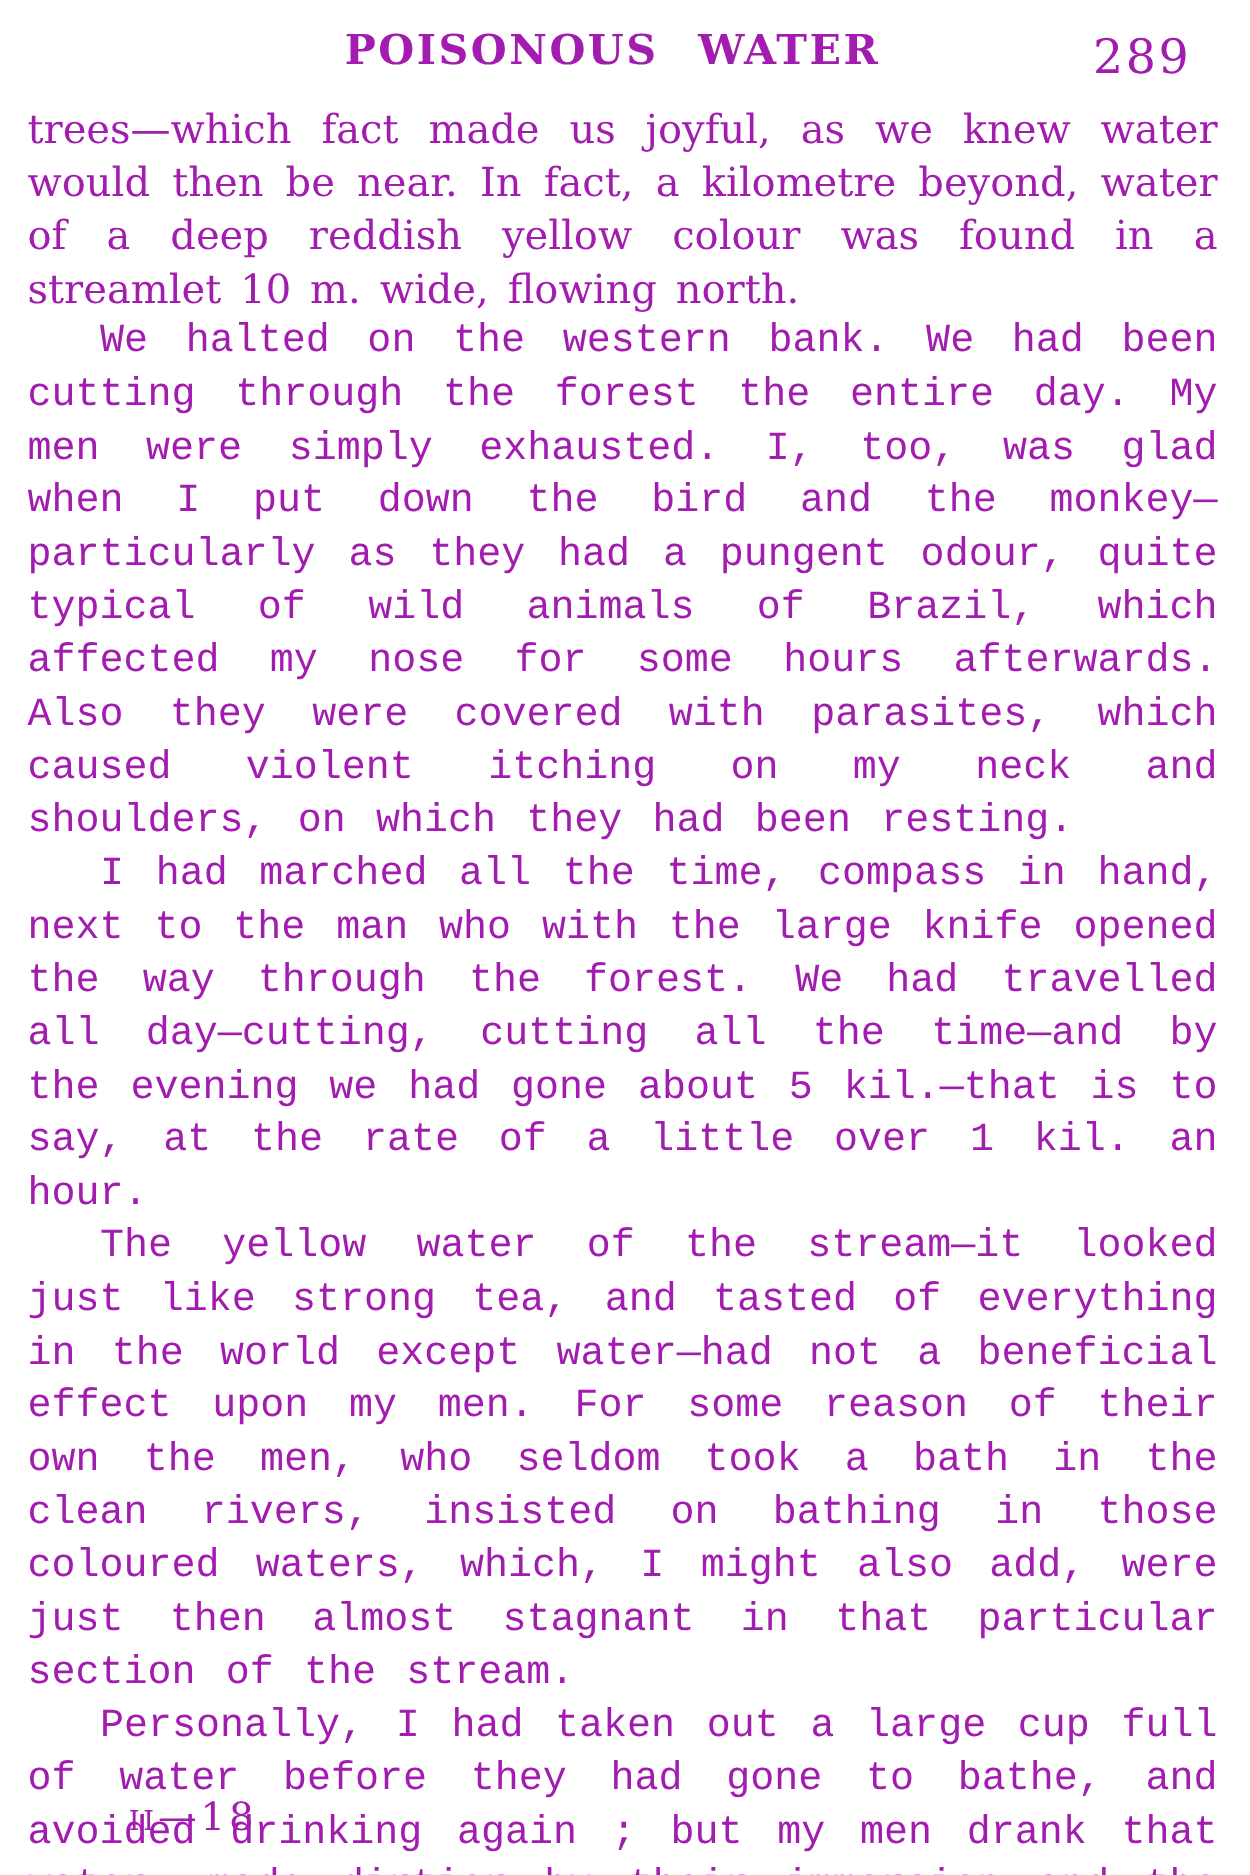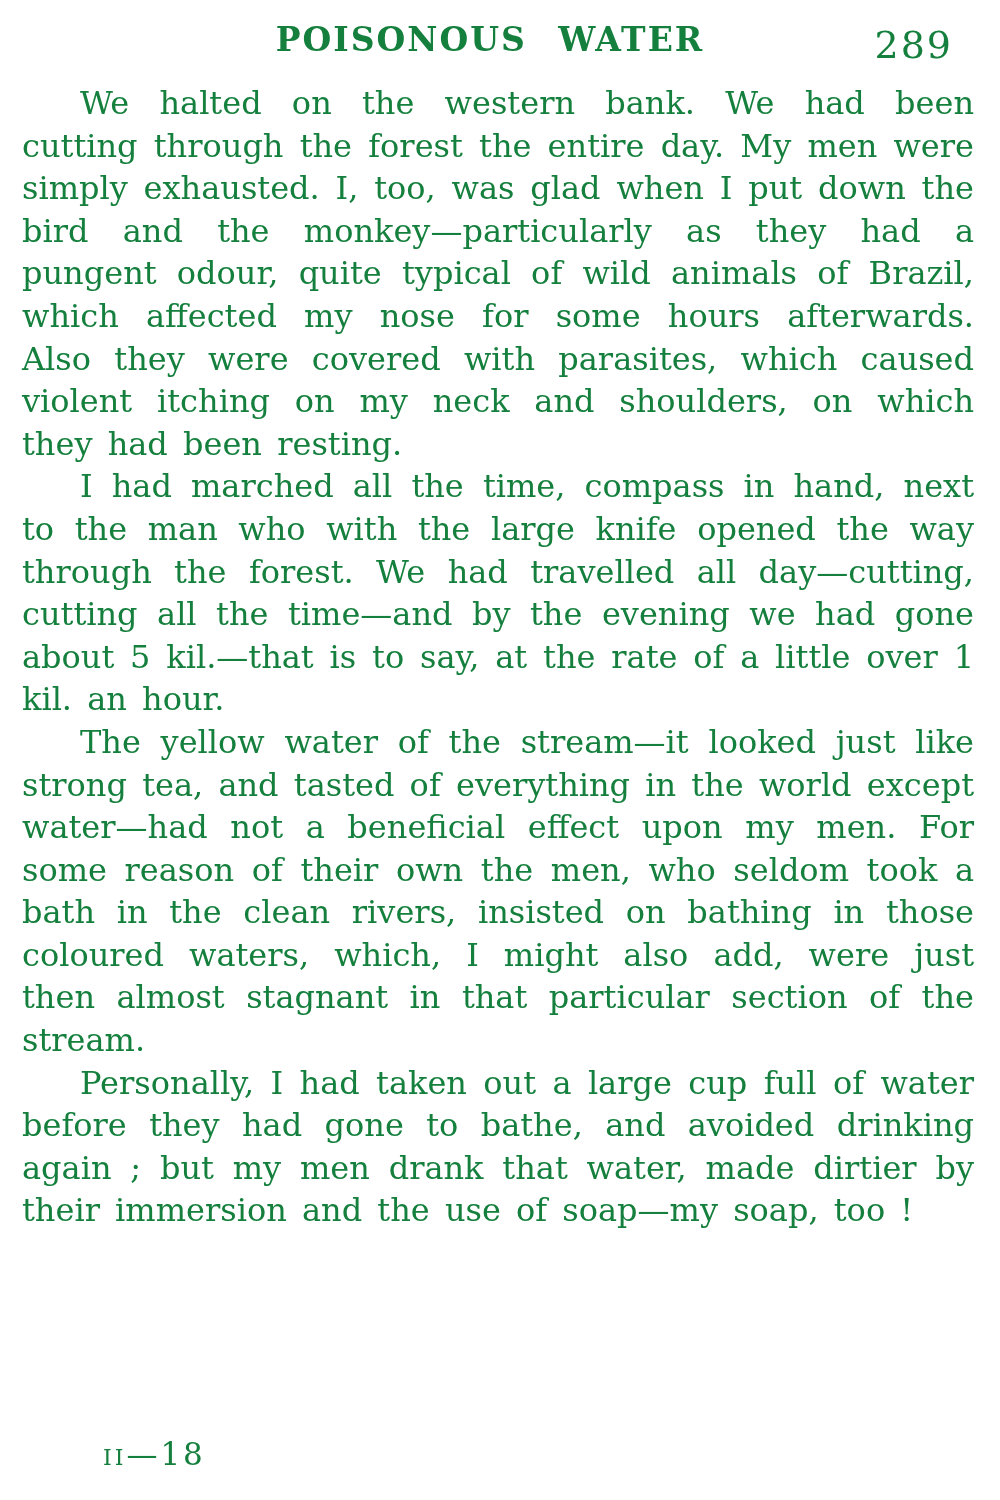--- a/index.html
+++ b/index.html
@@ -12,7 +12,7 @@
     width: 1000px;
     height: 1500px;
     background: #ffffff;
-    color: #15803d;
+    color: #a21caf;
     font-family: "DejaVu Serif", "Liberation Serif", serif;
     overflow: hidden;
     box-sizing: border-box;

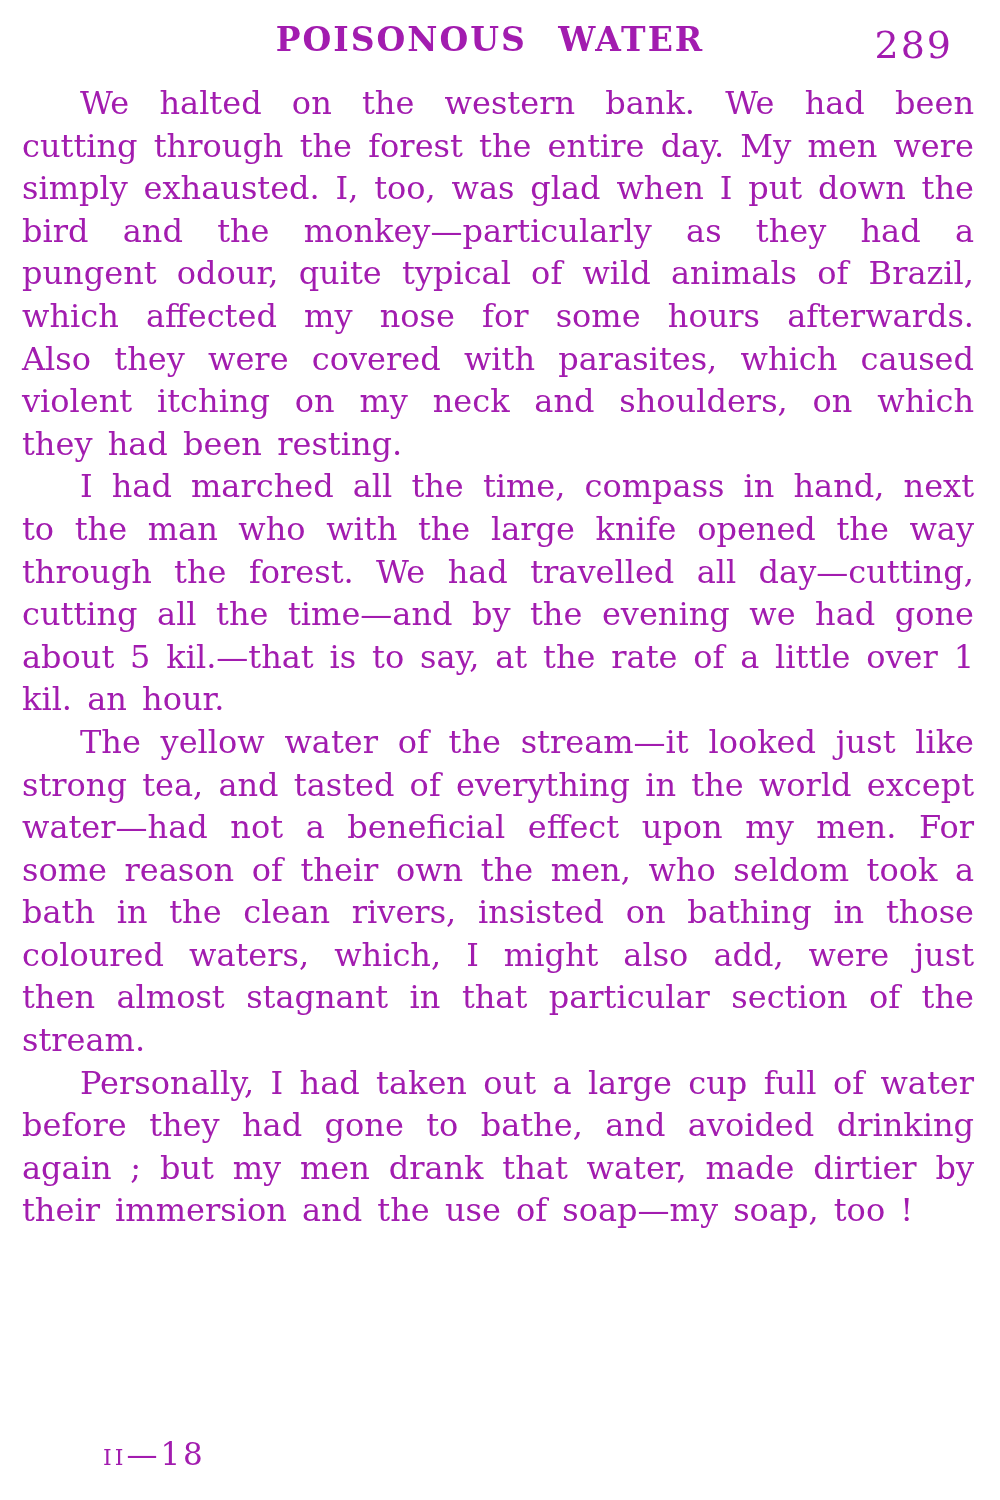--- a/index.html
+++ b/index.html
@@ -79,6 +79,7 @@
   </div>
 
   <div class="page-body">
+    <p>trees—which fact made us joyful, as we knew water would then be near.  In fact, a kilometre beyond, water of a deep reddish yellow colour was found in a streamlet 10 m. wide, flowing north.</p>
     <p class="indent">We halted on the western bank.  We had been cutting through the forest the entire day.  My men were simply exhausted.  I, too, was glad when I put down the bird and the monkey—particularly as they had a pungent odour, quite typical of wild animals of Brazil, which affected my nose for some hours afterwards.  Also they were covered with parasites, which caused violent itching on my neck and shoulders, on which they had been resting.</p>
     <p class="indent">I had marched all the time, compass in hand, next to the man who with the large knife opened the way through the forest.  We had travelled all day—cutting, cutting all the time—and by the evening we had gone about 5 kil.—that is to say, at the rate of a little over 1 kil. an hour.</p>
     <p class="indent">The yellow water of the stream—it looked just like strong tea, and tasted of everything in the world except water—had not a beneficial effect upon my men.  For some reason of their own the men, who seldom took a bath in the clean rivers, insisted on bathing in those coloured waters, which, I might also add, were just then almost stagnant in that particular section of the stream.</p>

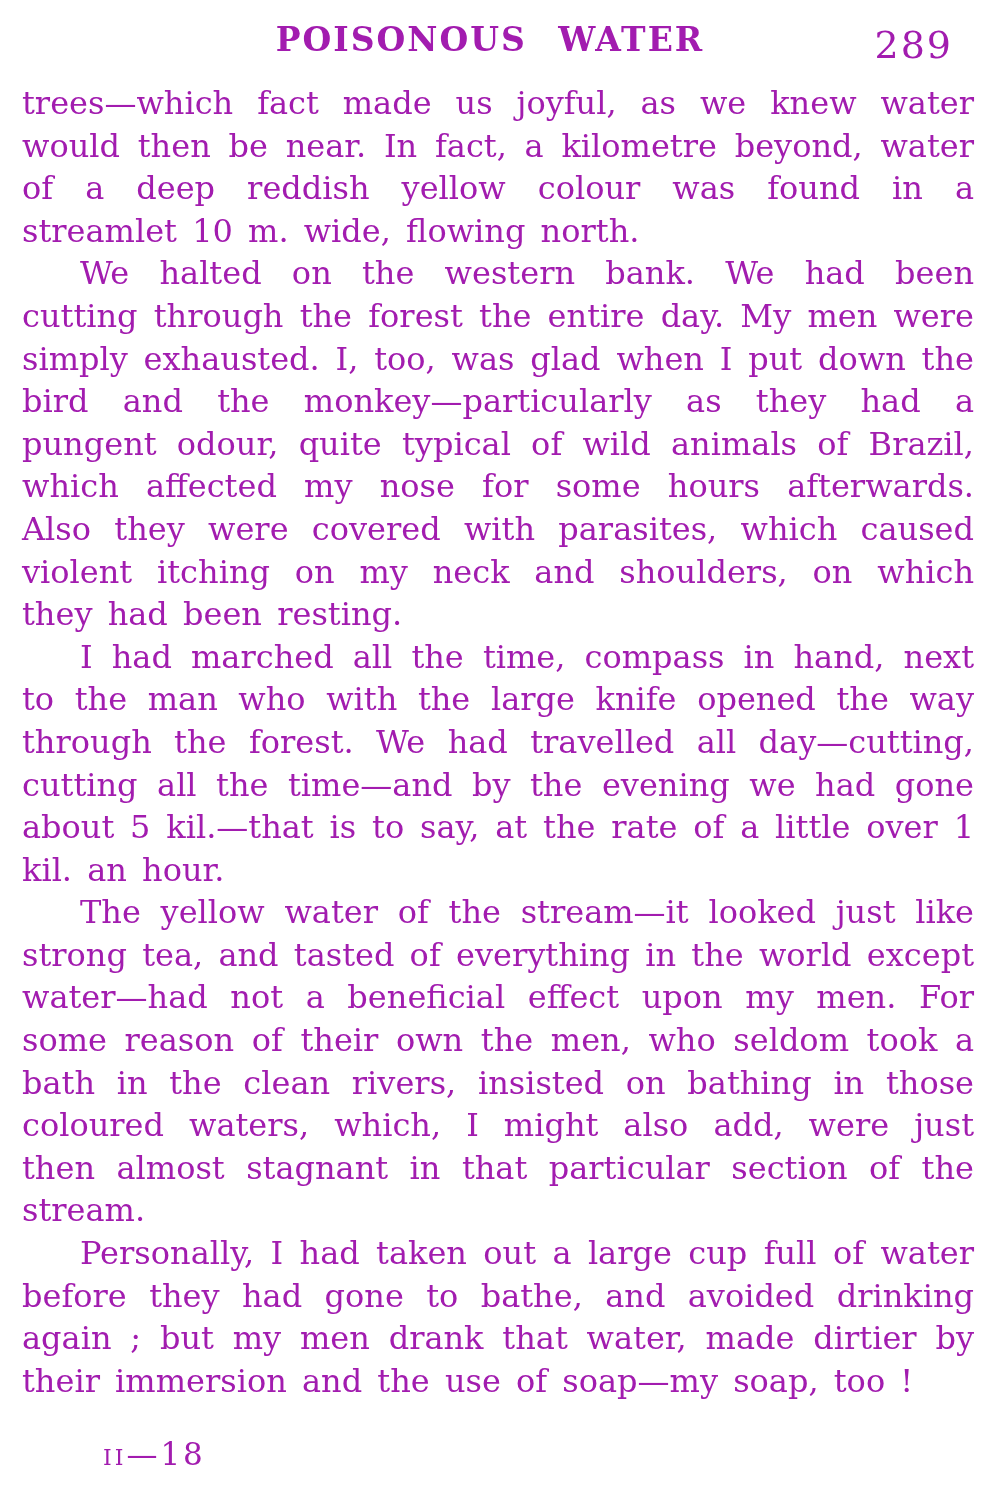--- a/index.html
+++ b/index.html
@@ -57,6 +57,7 @@
   }
   .page-body p.indent {
     text-indent: 58px;
+    font-family: Liberation Mono, monospace;
   }
   .page-footer {
     position: absolute;

